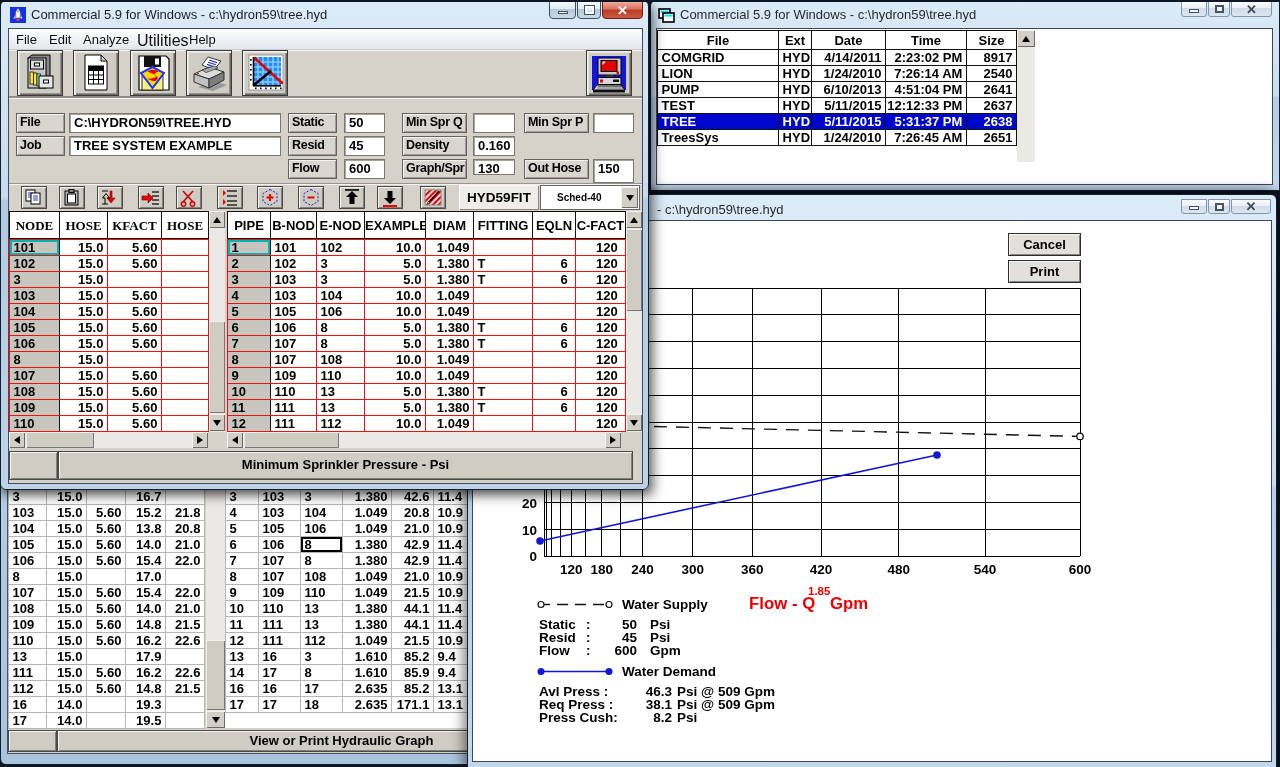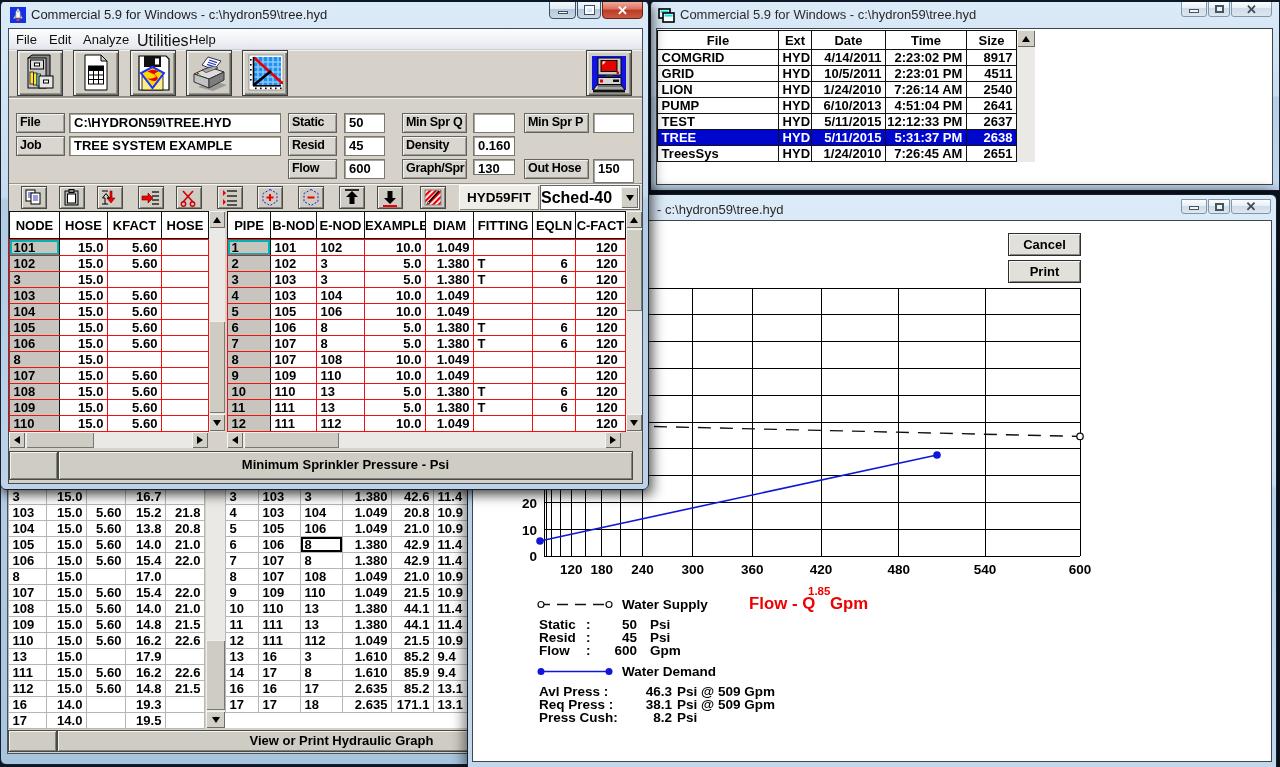--- a/index.html
+++ b/index.html
@@ -334,13 +334,6 @@
             <td class="r">4/14/2011&nbsp;</td>
             <td class="r">2:23:02 PM&nbsp;</td>
             <td class="r">8917&nbsp;</td>
-          </tr>
-   <tr>
-            <td class="l">&nbsp;GRID</td>
-            <td class="l">&nbsp;HYD</td>
-            <td class="r">10/5/2011&nbsp;</td>
-            <td class="r">2:23:01 PM&nbsp;</td>
-            <td class="r">4511&nbsp;</td>
           </tr>
    <tr>
             <td class="l">&nbsp;LION</td>

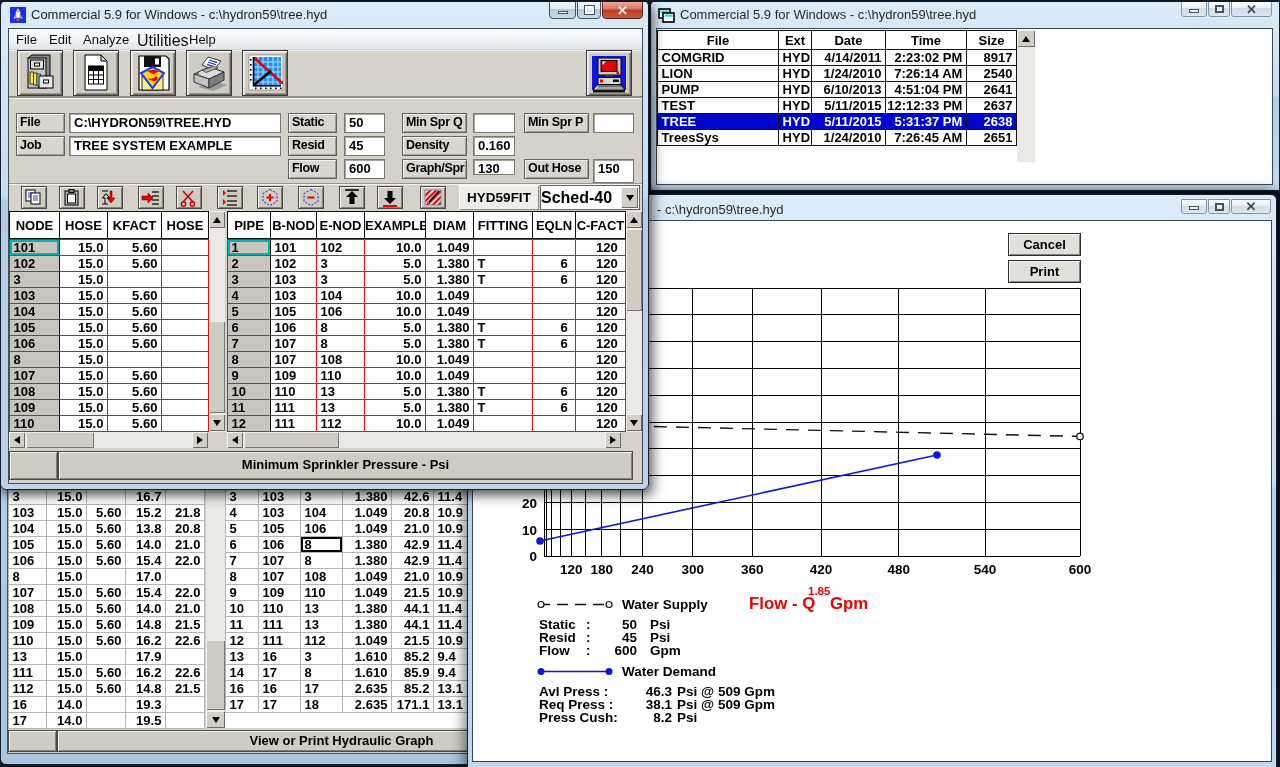--- a/index.html
+++ b/index.html
@@ -717,7 +717,7 @@
           <polygon points="6,17 9,16 7,14.5" fill="#fff" stroke="#000" stroke-width="0.5"></polygon>
         </svg></div>
   <div class="a" style="left:450px;top:156px;width:80px;height:25px;background:#efede8;box-shadow:inset 1px 1px 0 #fbfaf8,inset -1px -1px 0 #8a877f;font-weight:bold;font-size:13.5px;line-height:25px;text-align:center;">HYD59FIT</div>
-  <div class="a" style="left:531px;top:156px;width:100px;height:25px;background:#fff;border:1px solid #666;"><span style="font-weight:bold;font-size:16px;line-height:23px;padding-left:0;">Sched-40</span><div class="sbt a" style="right:1px;top:1px;width:17px;height:21px;">
+  <div class="a" style="left:531px;top:156px;width:100px;height:25px;background:#fff;border:1px solid #666;"><span style="font-weight:bold;font-size:10px;line-height:23px;padding-left:16px;">Sched-40</span><div class="sbt a" style="right:1px;top:1px;width:17px;height:21px;">
           <div class="td2"></div>
         </div></div>
   <table class="t a" style="left:0;top:182px;width:199px;">

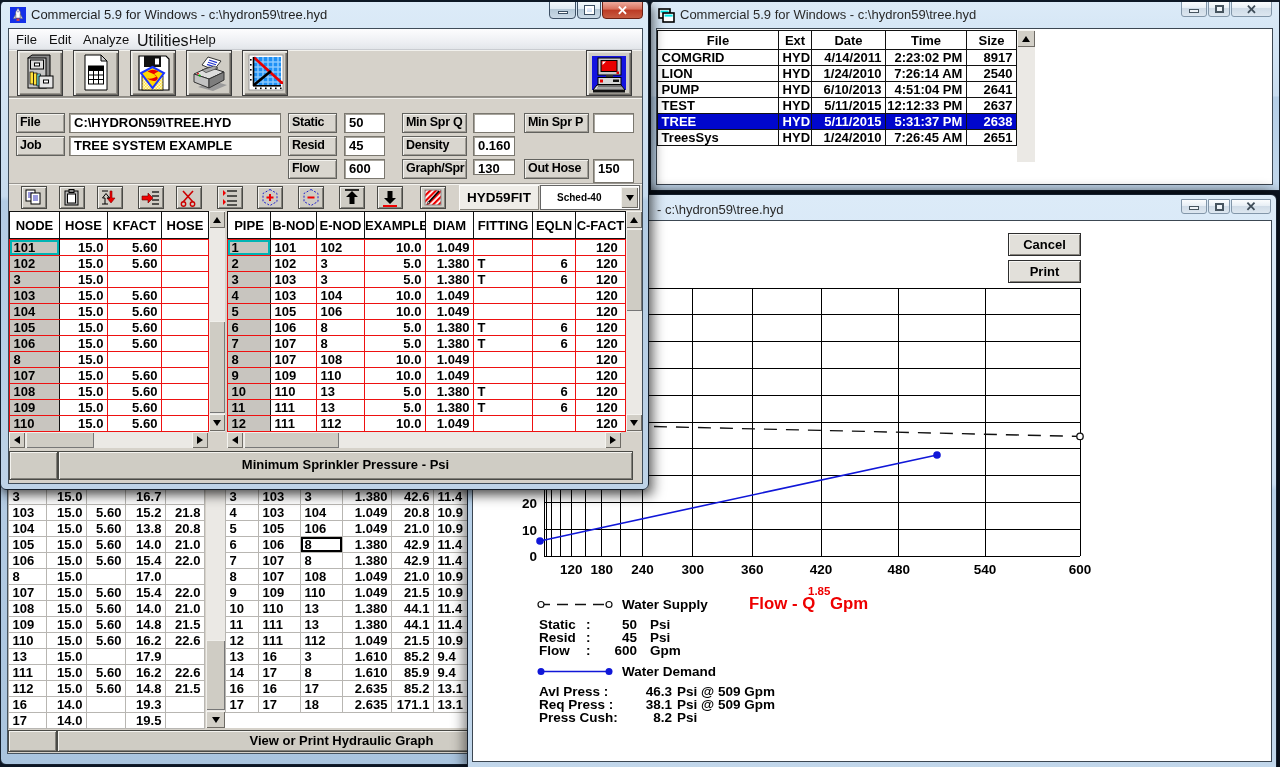--- a/index.html
+++ b/index.html
@@ -720,7 +720,7 @@
   <div class="a" style="left:531px;top:156px;width:100px;height:25px;background:#fff;border:1px solid #666;"><span style="font-weight:bold;font-size:10px;line-height:23px;padding-left:16px;">Sched-40</span><div class="sbt a" style="right:1px;top:1px;width:17px;height:21px;">
           <div class="td2"></div>
         </div></div>
-  <table class="t a" style="left:0;top:182px;width:199px;">
+  <table class="t a" style="left:0;top:182px;width:199px;font-family:Liberation Serif, serif;">
         <colgroup>
           <col style="width:50px">
           <col style="width:48px">

